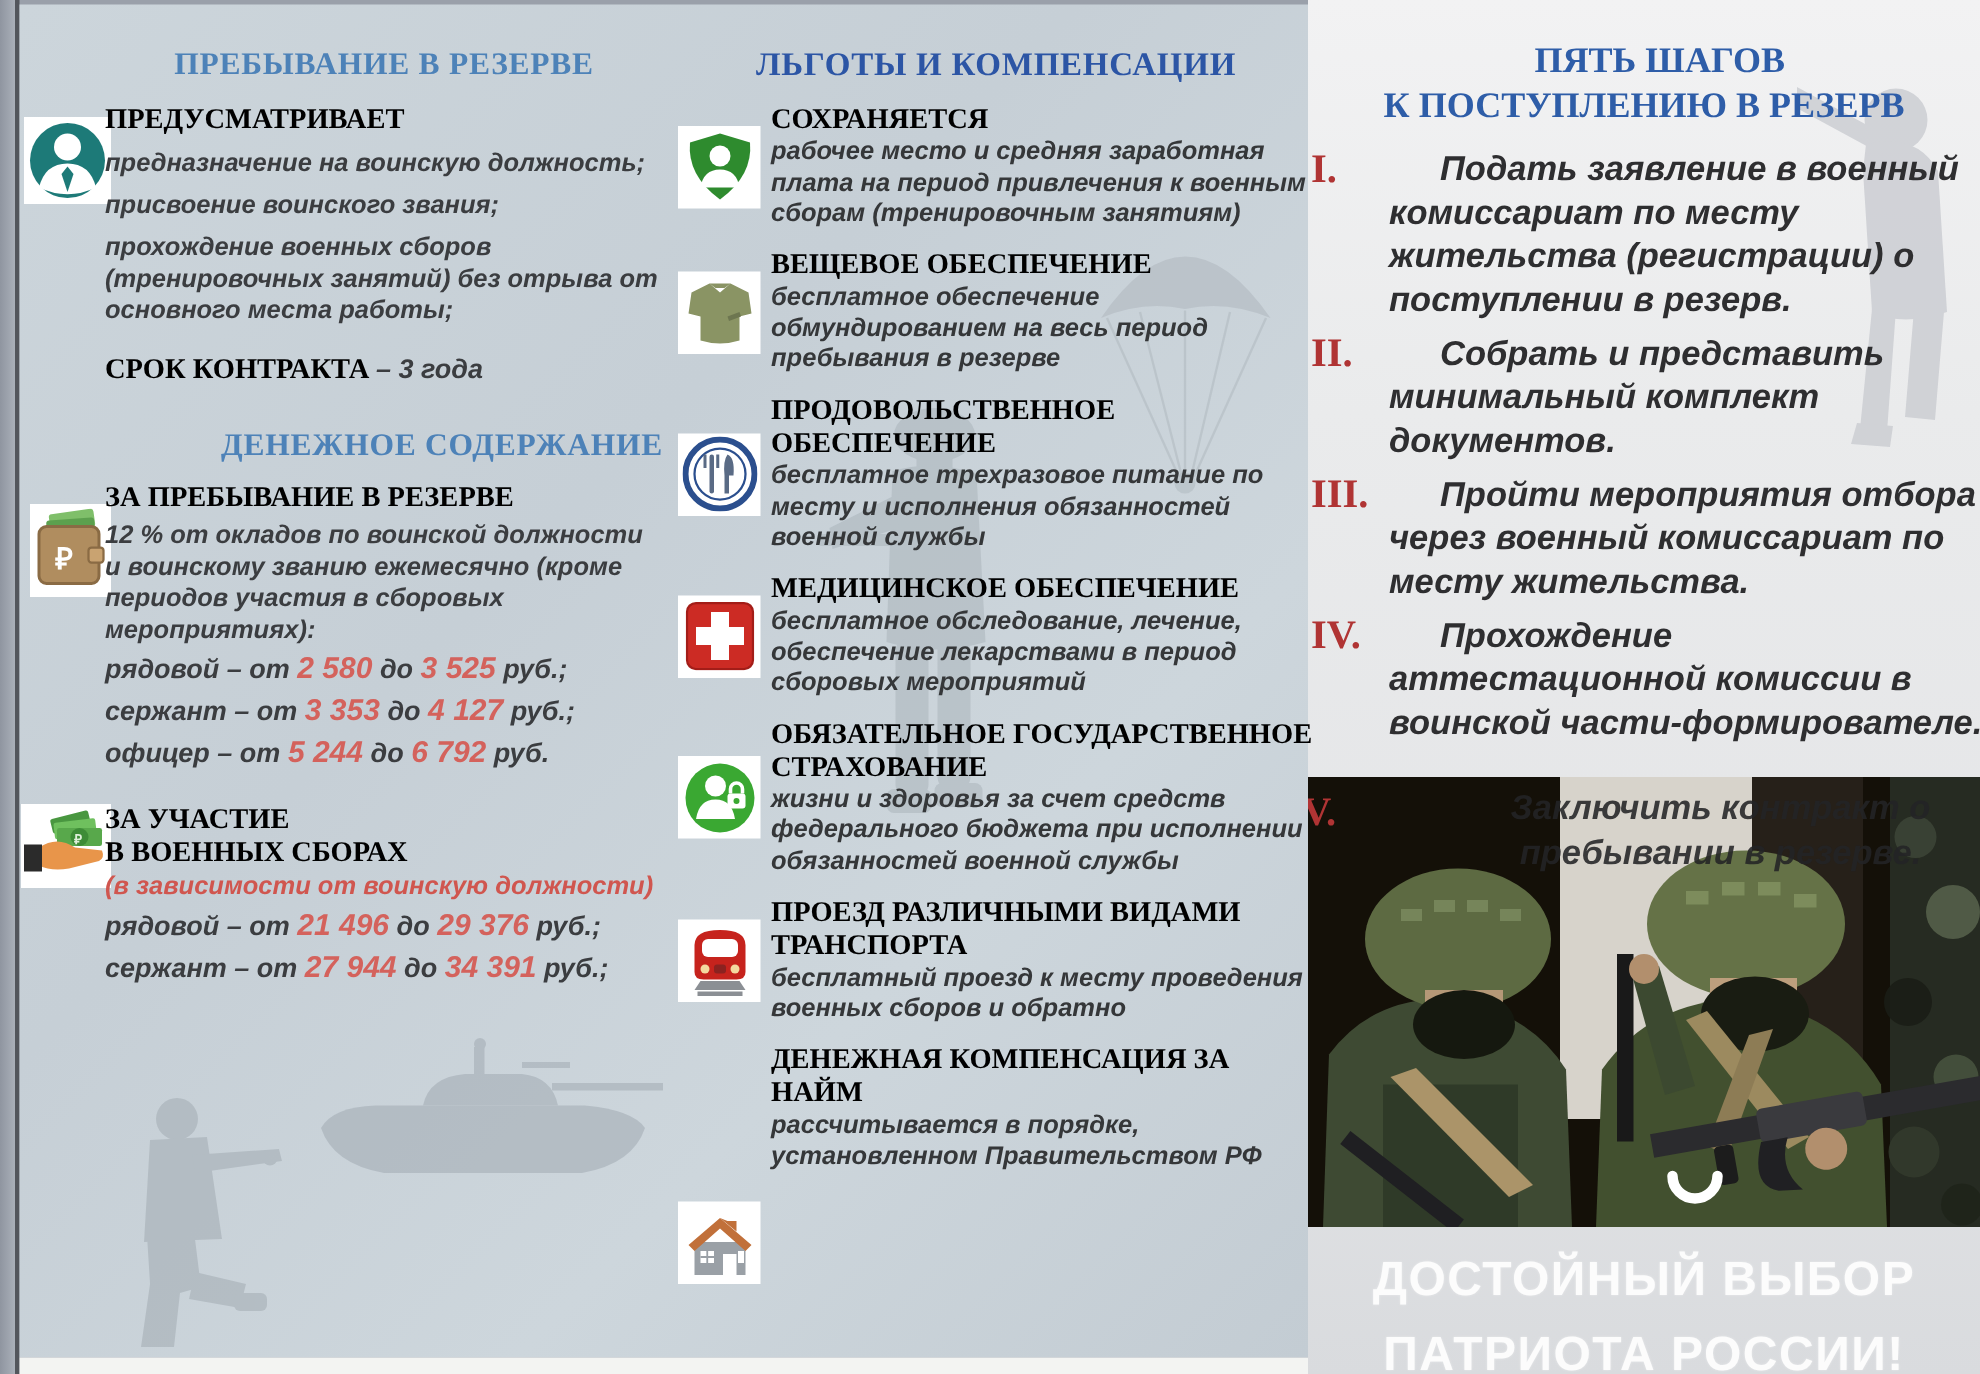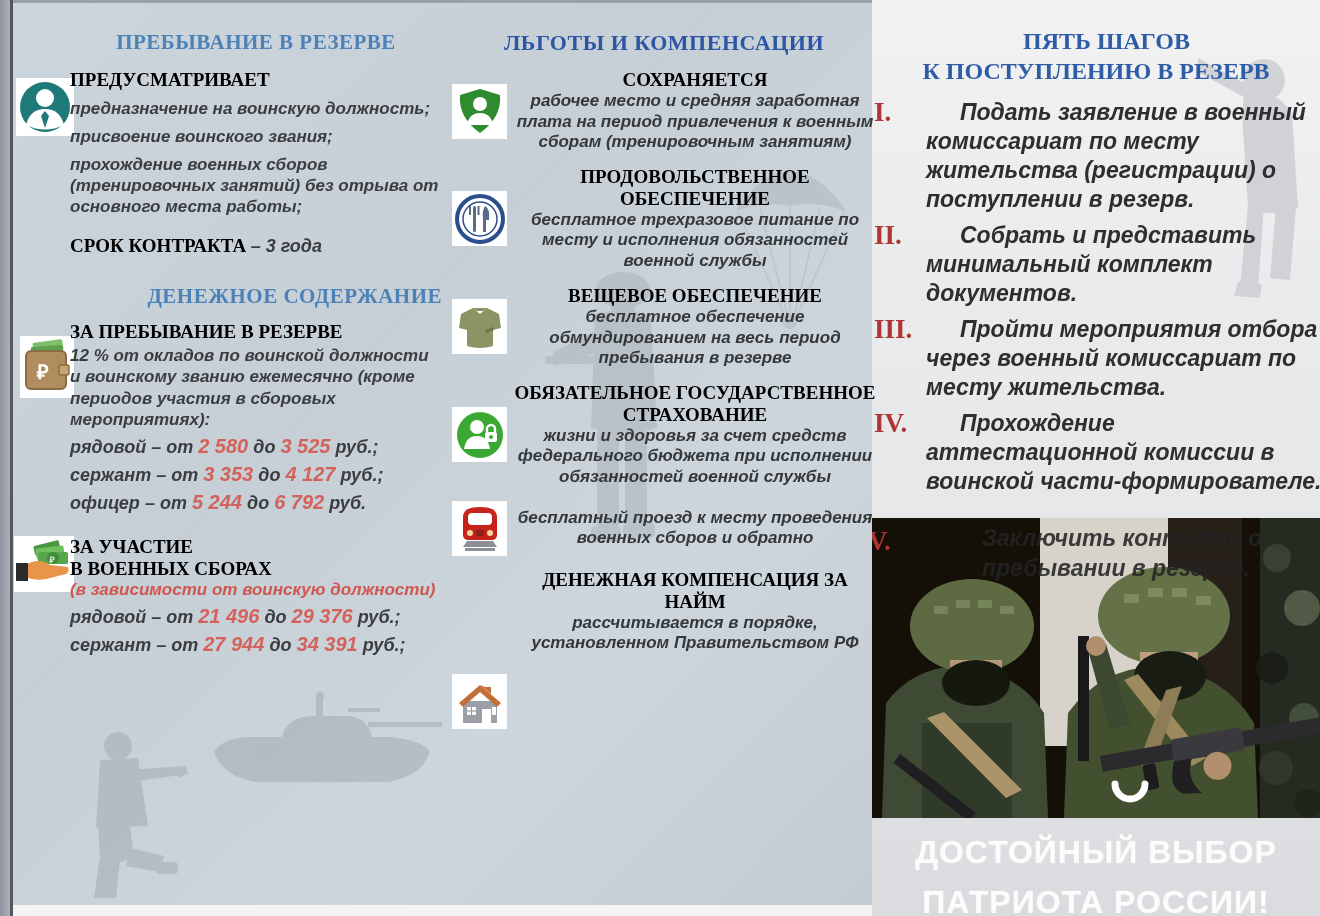--- a/index.html
+++ b/index.html
@@ -39,7 +39,7 @@
   .benefit-icon{flex:0 0 55px;height:55px;background:#fff;display:flex;
                 align-items:center;justify-content:center;}
   .benefit-icon.noicon{background:transparent;}
-  .benefit-text{flex:1;text-align:center;}
+  .benefit-text{flex:1;}
   .b-body{font-weight:bold;font-style:italic;color:#353739;font-size:17px;line-height:1.22;}
 
   

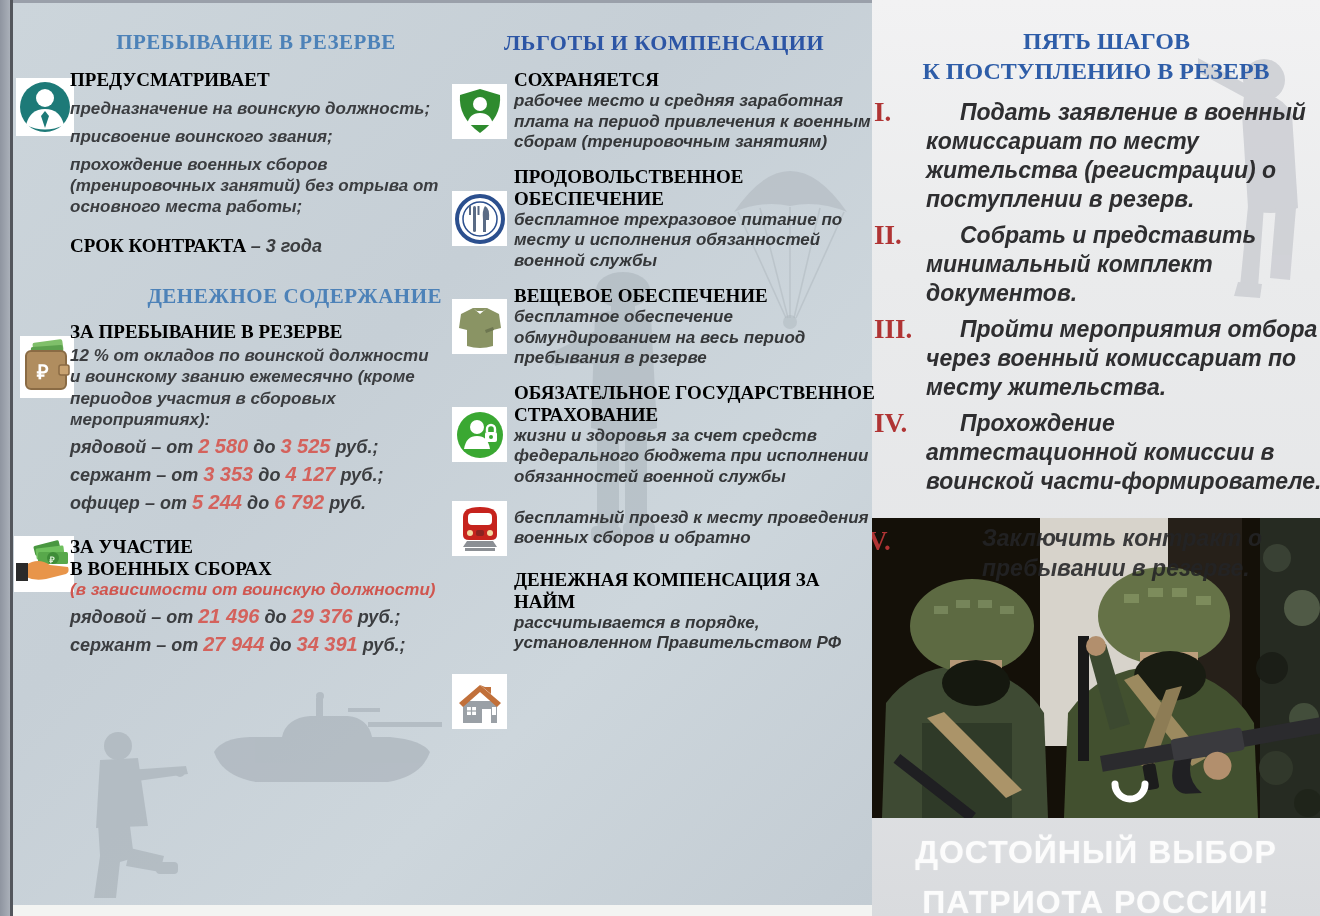--- a/index.html
+++ b/index.html
@@ -257,6 +257,20 @@
 
     <div class="benefit">
       <div class="benefit-icon">
+        <svg width="50" height="46" viewBox="0 0 50 46">
+          <path d="M18,4 L32,4 L44,10 L46,24 L38,26 L38,42 Q25,46 12,42 L12,26 L4,24 L6,10 Z" fill="#8a9464"></path>
+          <path d="M18,4 L25,10 L32,4 L28,7 L22,7 Z" fill="#fff"></path>
+          <path d="M30,26 l8,-3 1,3 -8,3 Z" fill="#6d7650"></path>
+        </svg>
+      </div>
+      <div class="benefit-text">
+        <div class="red-head">ВЕЩЕВОЕ ОБЕСПЕЧЕНИЕ</div>
+        <div class="b-body">бесплатное обеспечение обмундированием на весь период пребывания в резерве</div>
+      </div>
+    </div>
+
+    <div class="benefit">
+      <div class="benefit-icon">
         <svg width="50" height="50" viewBox="0 0 50 50">
           <circle cx="25" cy="25" r="23" fill="none" stroke="#2b4f8e" stroke-width="4"></circle>
           <circle cx="25" cy="25" r="17" fill="none" stroke="#2b4f8e" stroke-width="1.5"></circle>
@@ -271,20 +285,6 @@
       <div class="benefit-text">
         <div class="red-head">ПРОДОВОЛЬСТВЕННОЕ ОБЕСПЕЧЕНИЕ</div>
         <div class="b-body">бесплатное трехразовое питание по месту и исполнения обязанностей военной службы</div>
-      </div>
-    </div>
-
-    <div class="benefit">
-      <div class="benefit-icon">
-        <svg width="50" height="46" viewBox="0 0 50 46">
-          <path d="M18,4 L32,4 L44,10 L46,24 L38,26 L38,42 Q25,46 12,42 L12,26 L4,24 L6,10 Z" fill="#8a9464"></path>
-          <path d="M18,4 L25,10 L32,4 L28,7 L22,7 Z" fill="#fff"></path>
-          <path d="M30,26 l8,-3 1,3 -8,3 Z" fill="#6d7650"></path>
-        </svg>
-      </div>
-      <div class="benefit-text">
-        <div class="red-head">ВЕЩЕВОЕ ОБЕСПЕЧЕНИЕ</div>
-        <div class="b-body">бесплатное обеспечение обмундированием на весь период пребывания в резерве</div>
       </div>
     </div>
 

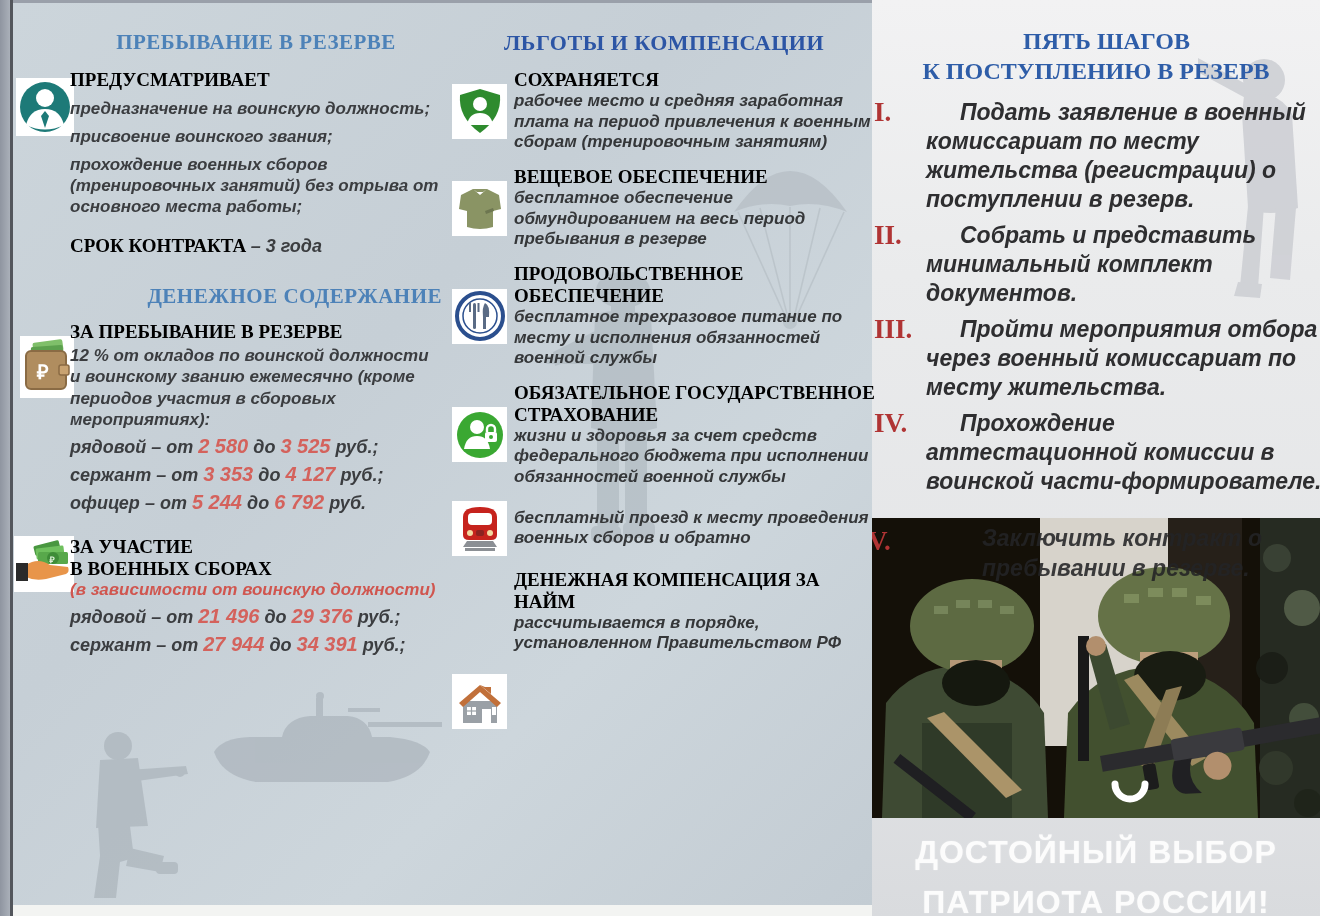--- a/index.html
+++ b/index.html
@@ -288,6 +288,19 @@
       </div>
     </div>
 
+    <div class="benefit">
+      <div class="benefit-icon">
+        <svg width="46" height="46" viewBox="0 0 46 46">
+          <rect x="1" y="1" width="44" height="44" rx="6" fill="#cc2b24" stroke="#a31d18" stroke-width="1.5"></rect>
+          <rect x="17" y="7" width="12" height="32" fill="#fff"></rect>
+          <rect x="7" y="17" width="32" height="12" fill="#fff"></rect>
+        </svg>
+      </div>
+      <div class="benefit-text">
+        <div class="red-head">МЕДИЦИНСКОЕ ОБЕСПЕЧЕНИЕ</div>
+        <div class="b-body">бесплатное обследование, лечение, обеспечение лекарствами в период сборовых мероприятий</div>
+      </div>
+    </div>
 
     <div class="benefit">
       <div class="benefit-icon">

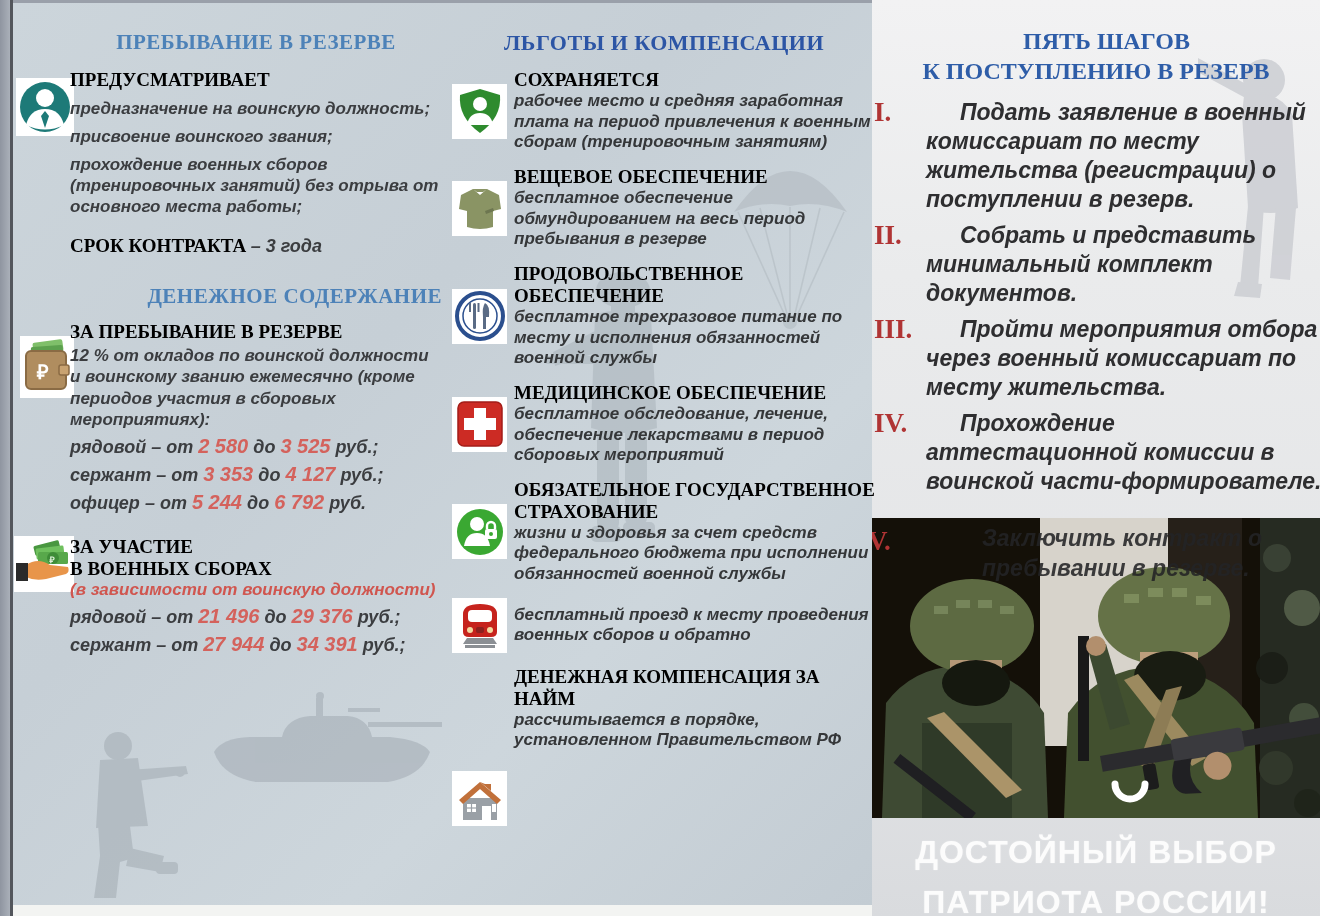--- a/index.html
+++ b/index.html
@@ -60,7 +60,7 @@
              font-weight:bold;font-size:27px;color:#b03434;z-index:3;}
   .stepv-text{position:absolute;left:110px;top:6px;width:330px;z-index:3;
               font-weight:bold;font-style:italic;font-size:23px;line-height:1.3;
-              color:rgba(35,35,38,.88);text-align:left;}
+              color:rgba(35,35,38,.88);text-align:center;}
 
   
   #slogan{position:absolute;top:828px;left:0;width:100%;text-align:center;

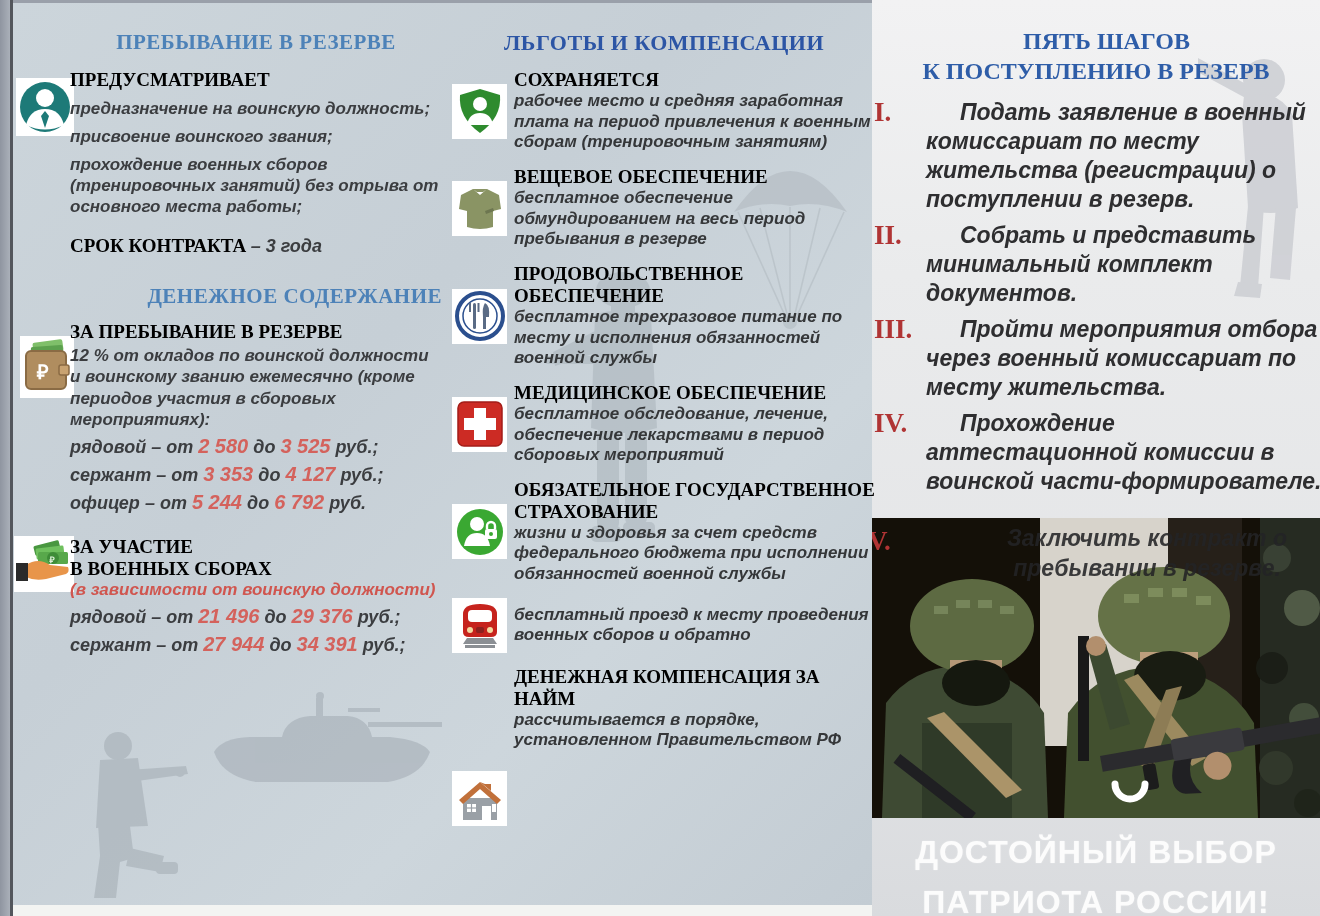--- a/index.html
+++ b/index.html
@@ -334,6 +334,7 @@
         </svg>
       </div>
       <div class="benefit-text">
+        <div class="red-head">ПРОЕЗД РАЗЛИЧНЫМИ ВИДАМИ ТРАНСПОРТА</div>
         <div class="b-body">бесплатный проезд к месту проведения военных сборов и обратно</div>
       </div>
     </div>

